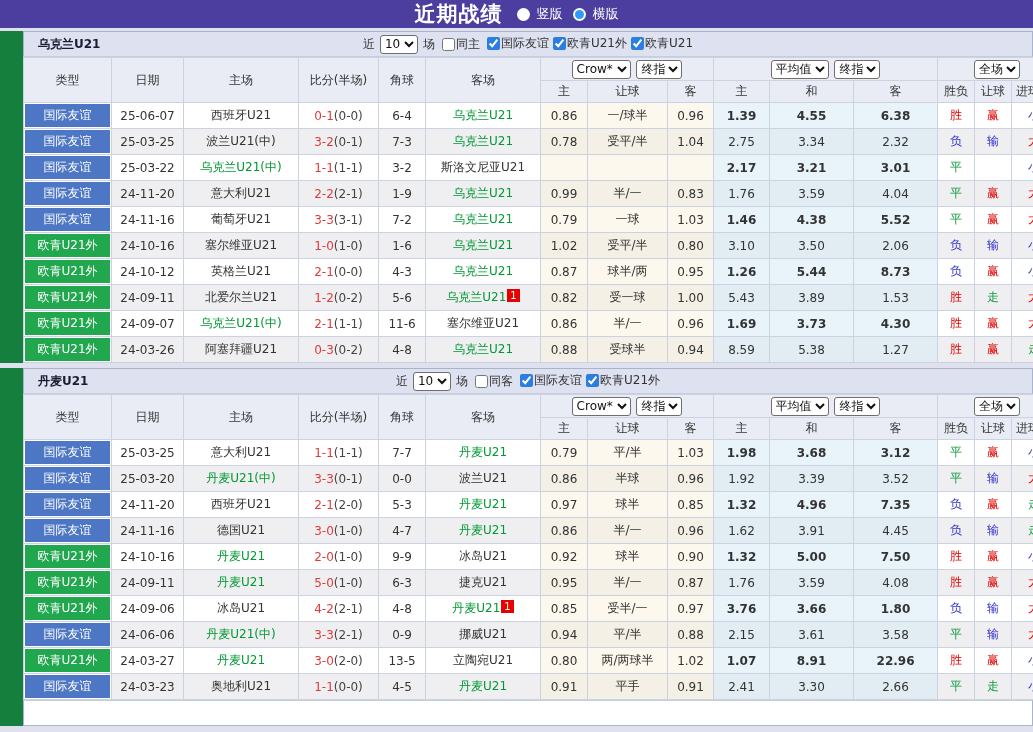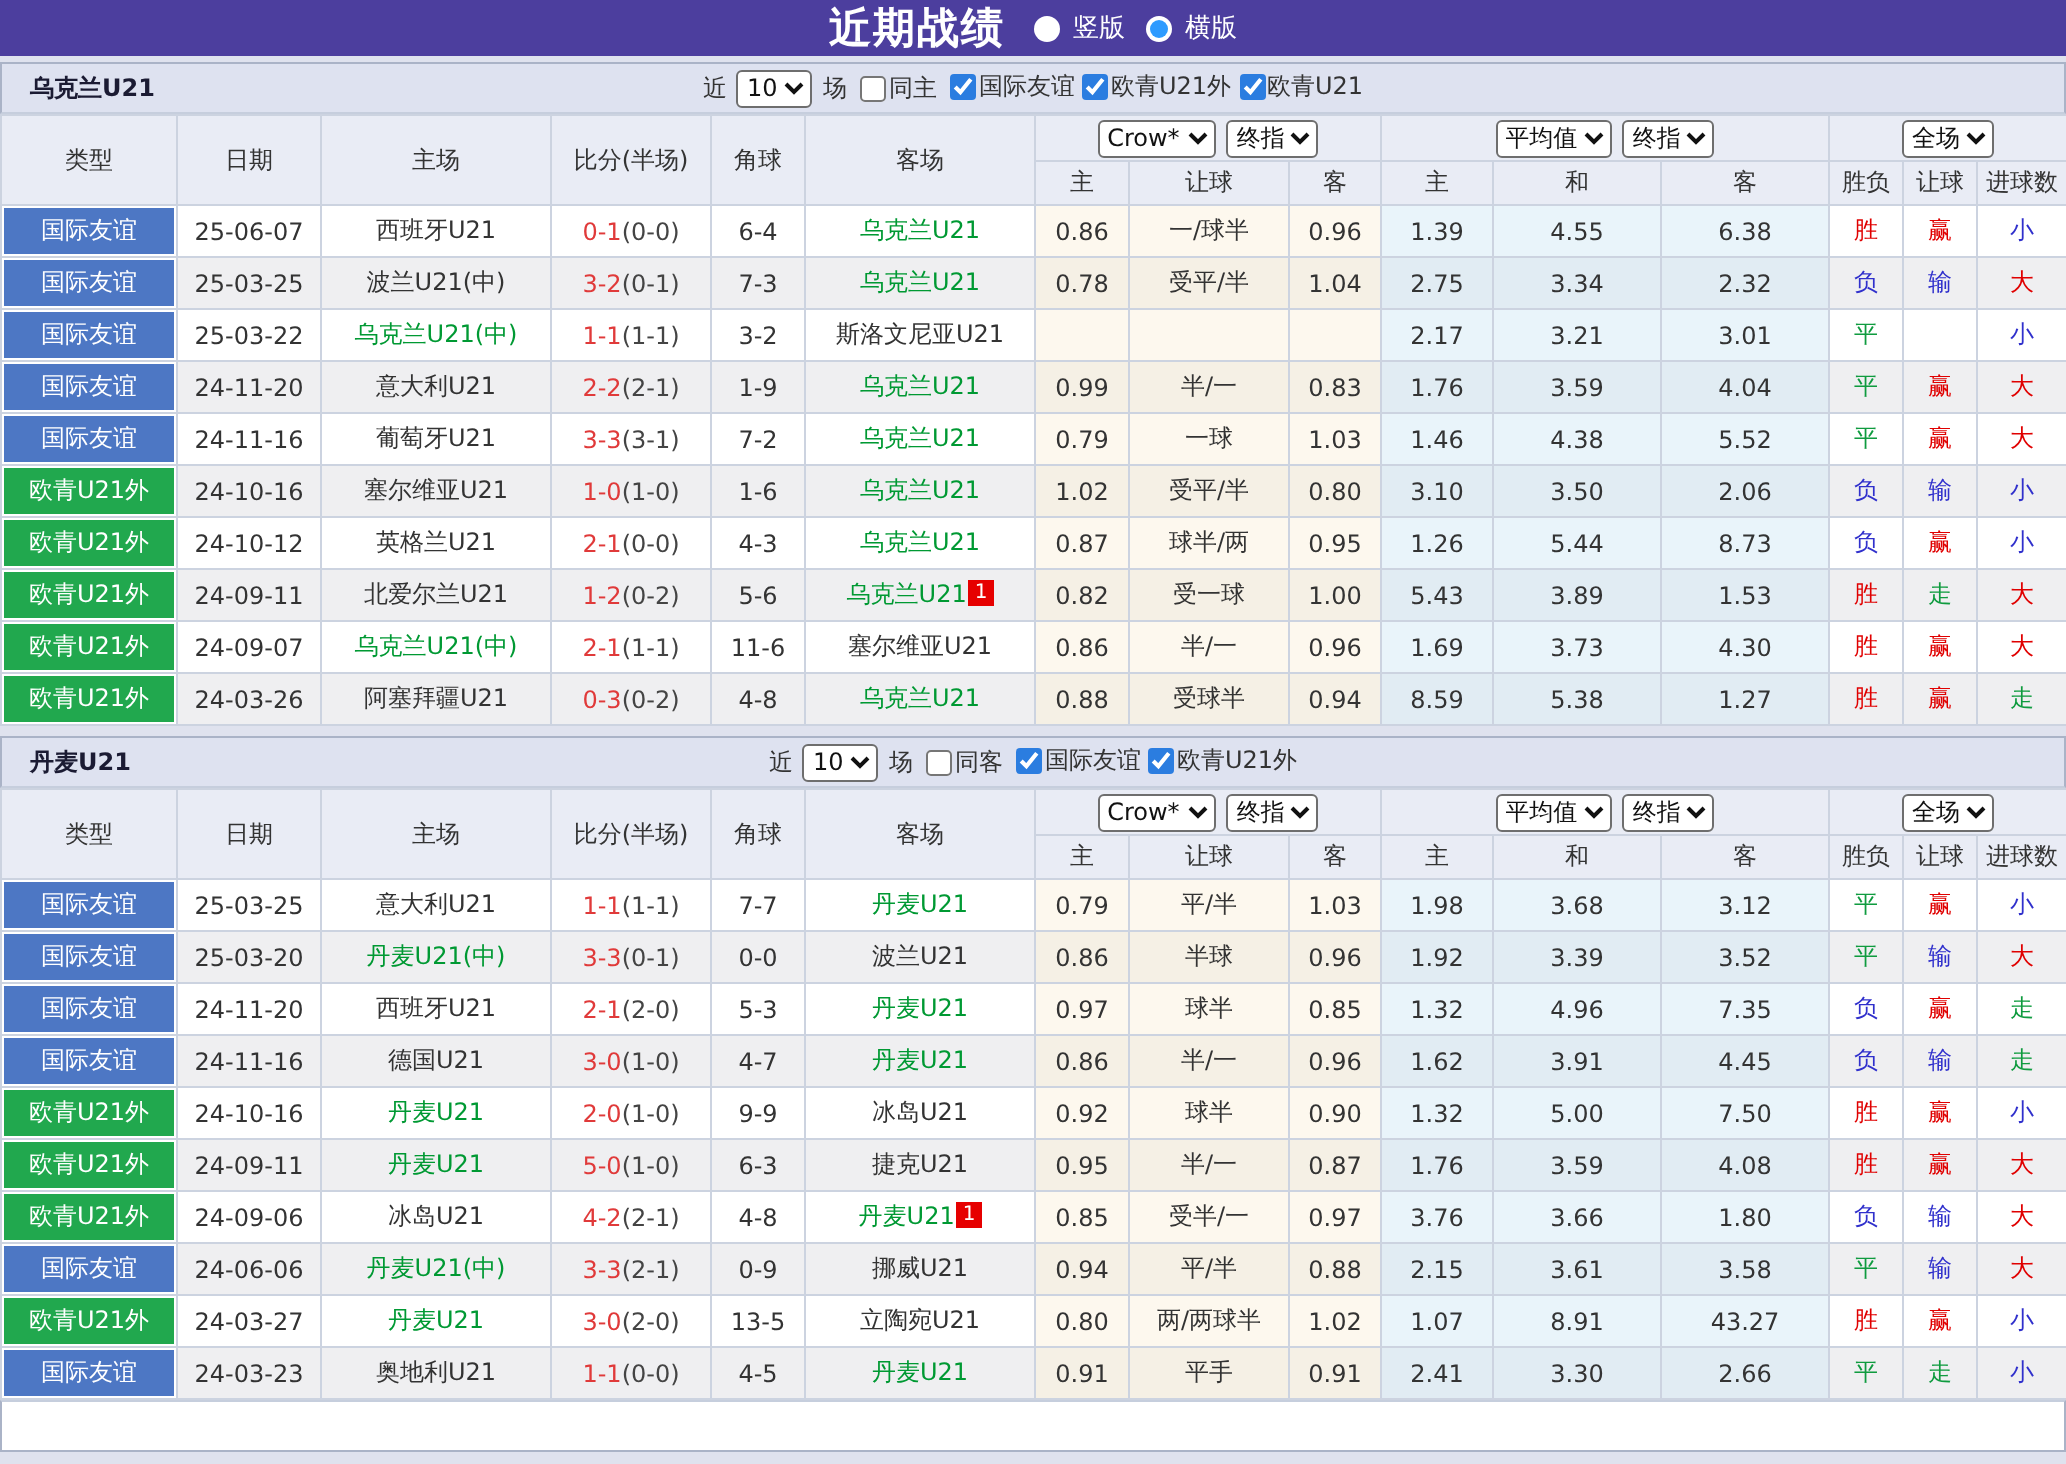--- a/index.html
+++ b/index.html
@@ -20,7 +20,7 @@
   .radio { width:13px; height:13px; border-radius:50%; background:#fff; display:inline-block; position:relative; }
   .radio.sel::after { content:""; position:absolute; inset:2px; border-radius:50%; background:#2e9bff; }
   
-  .section { margin-bottom:5px; background:#15803d; }
+  .section { margin-bottom:5px; background:#15803d;padding-left:23px; }
   .team-bar {
     height:26px; background:#dee2f0; position:relative;
     border:1px solid #aab3c7; border-bottom:1px solid #c6cedd;

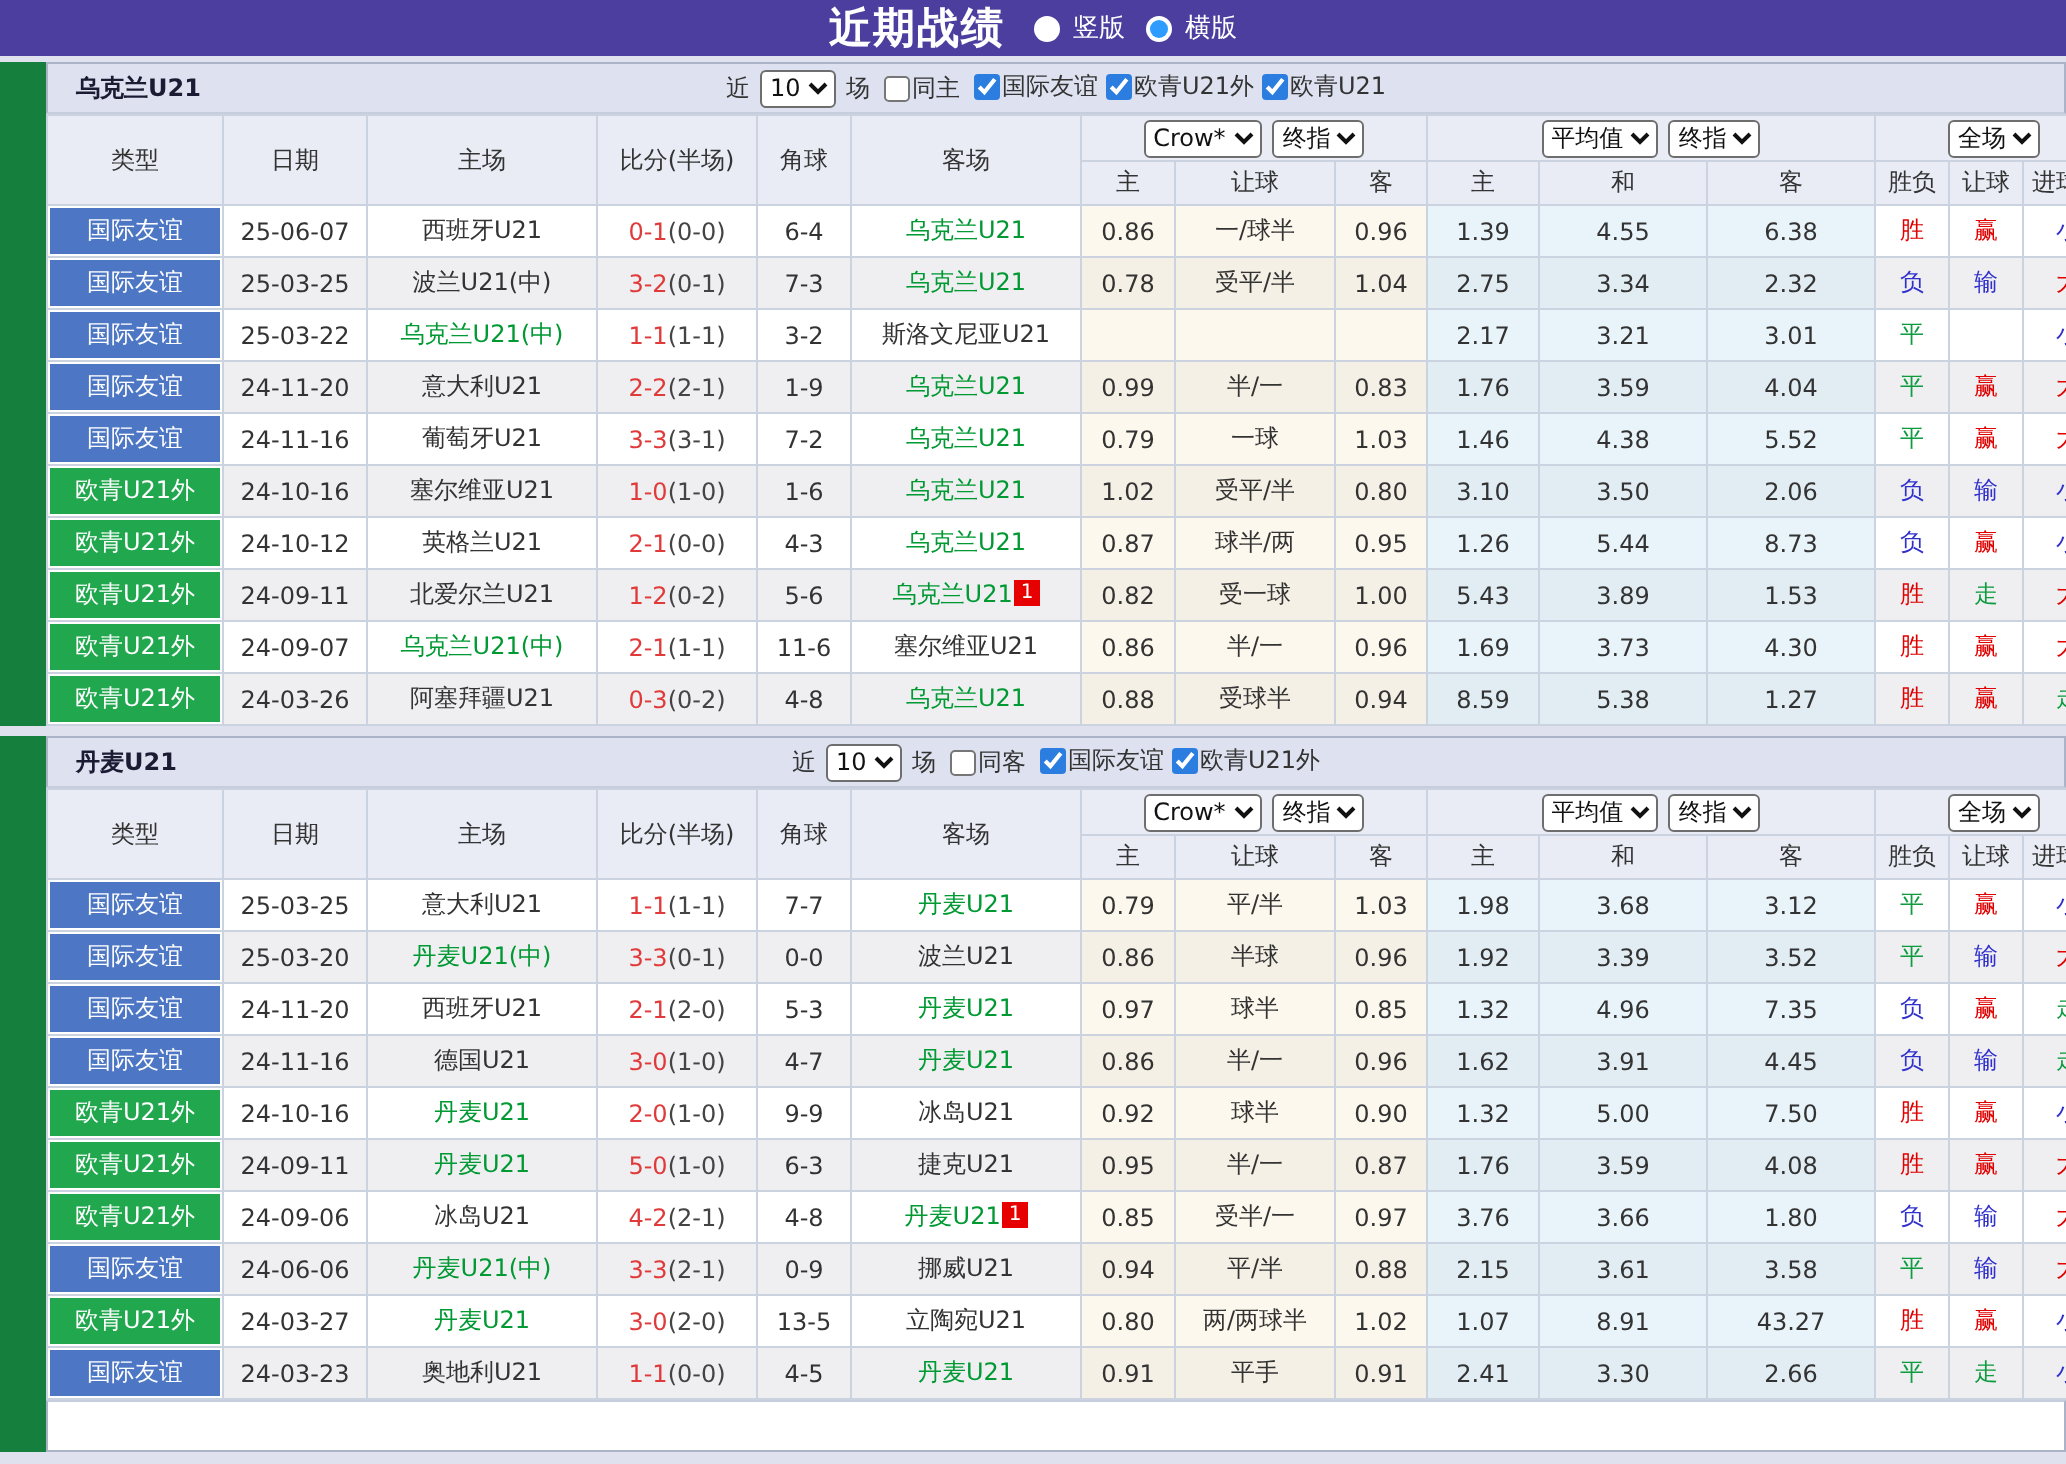--- a/index.html
+++ b/index.html
@@ -56,7 +56,7 @@
   tr.even td.plain { background:#efeff1; }
   tr.odd td.crow { background:#fdf8ee; }
   tr.even td.crow { background:#f5f0e5; }
-  tr.odd td.avg { background:#e9f4fa; }
+  tr.odd td.avg { background:#e9f4fa;font-weight:bold; }
   tr.even td.avg { background:#e1ecf3; }
   td.type-cell { padding:1px; background:#fff; }
   .badge { height:23px; line-height:23px; color:#fff; font-size:12px; }

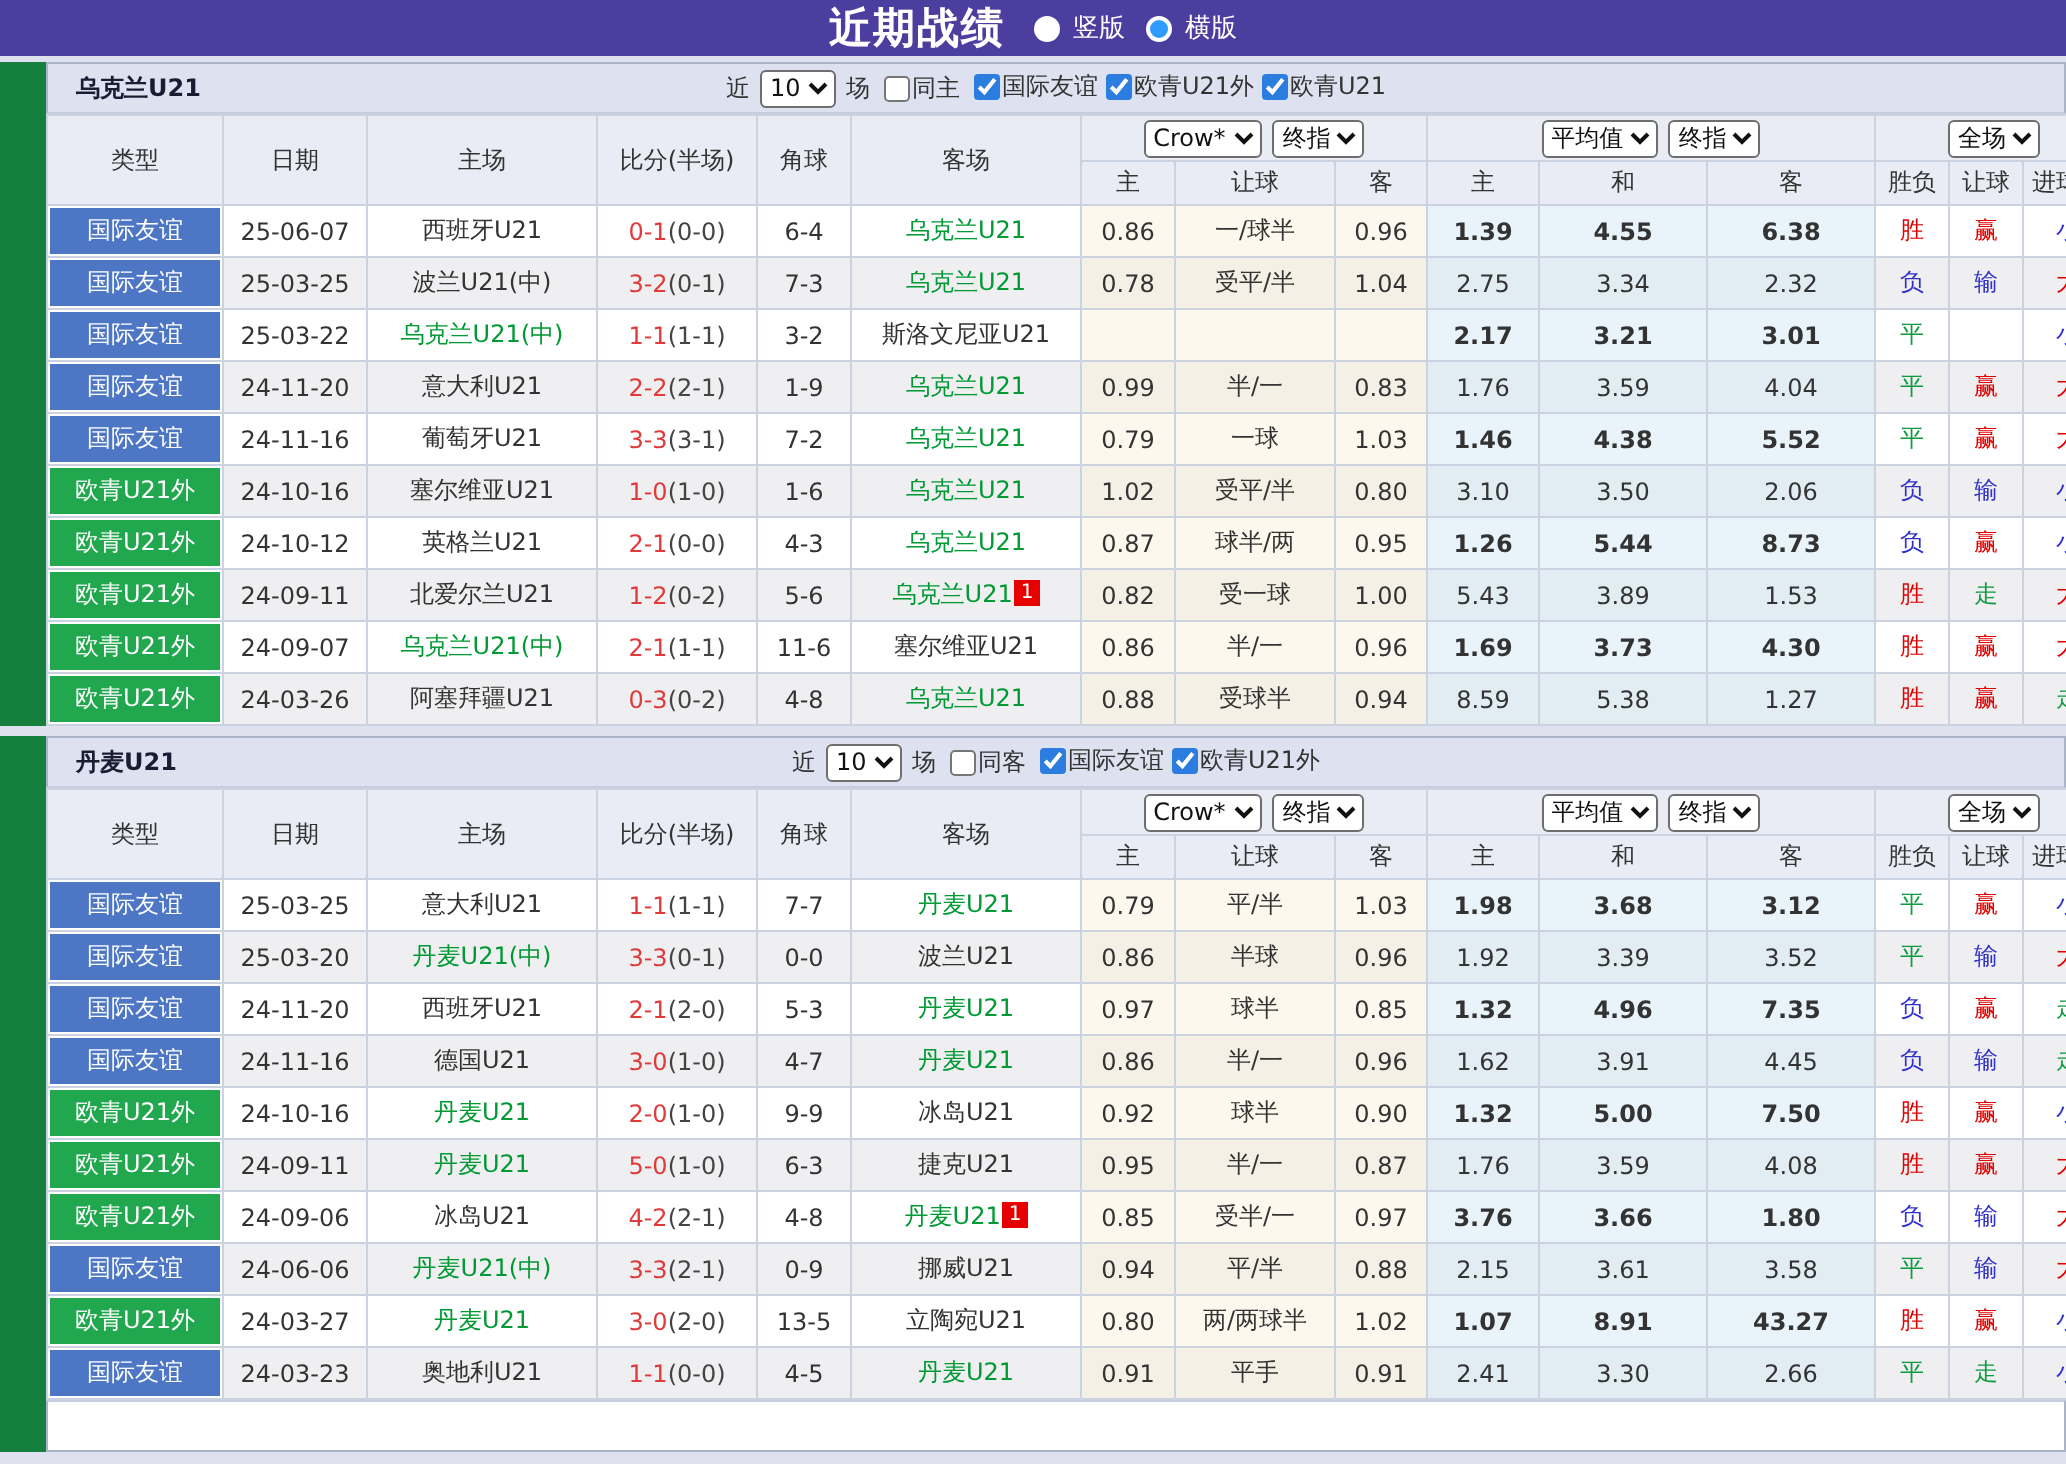--- a/index.html
+++ b/index.html
@@ -596,7 +596,7 @@
             <td class="crow">1.02</td>
             <td class="avg">1.07</td>
             <td class="avg">8.91</td>
-            <td class="avg">43.27</td>
+            <td class="avg">22.96</td>
             <td class="plain"><span class="res-r">胜</span></td>
             <td class="plain"><span class="res-r">赢</span></td>
             <td class="plain"><span class="res-b">小</span></td>

